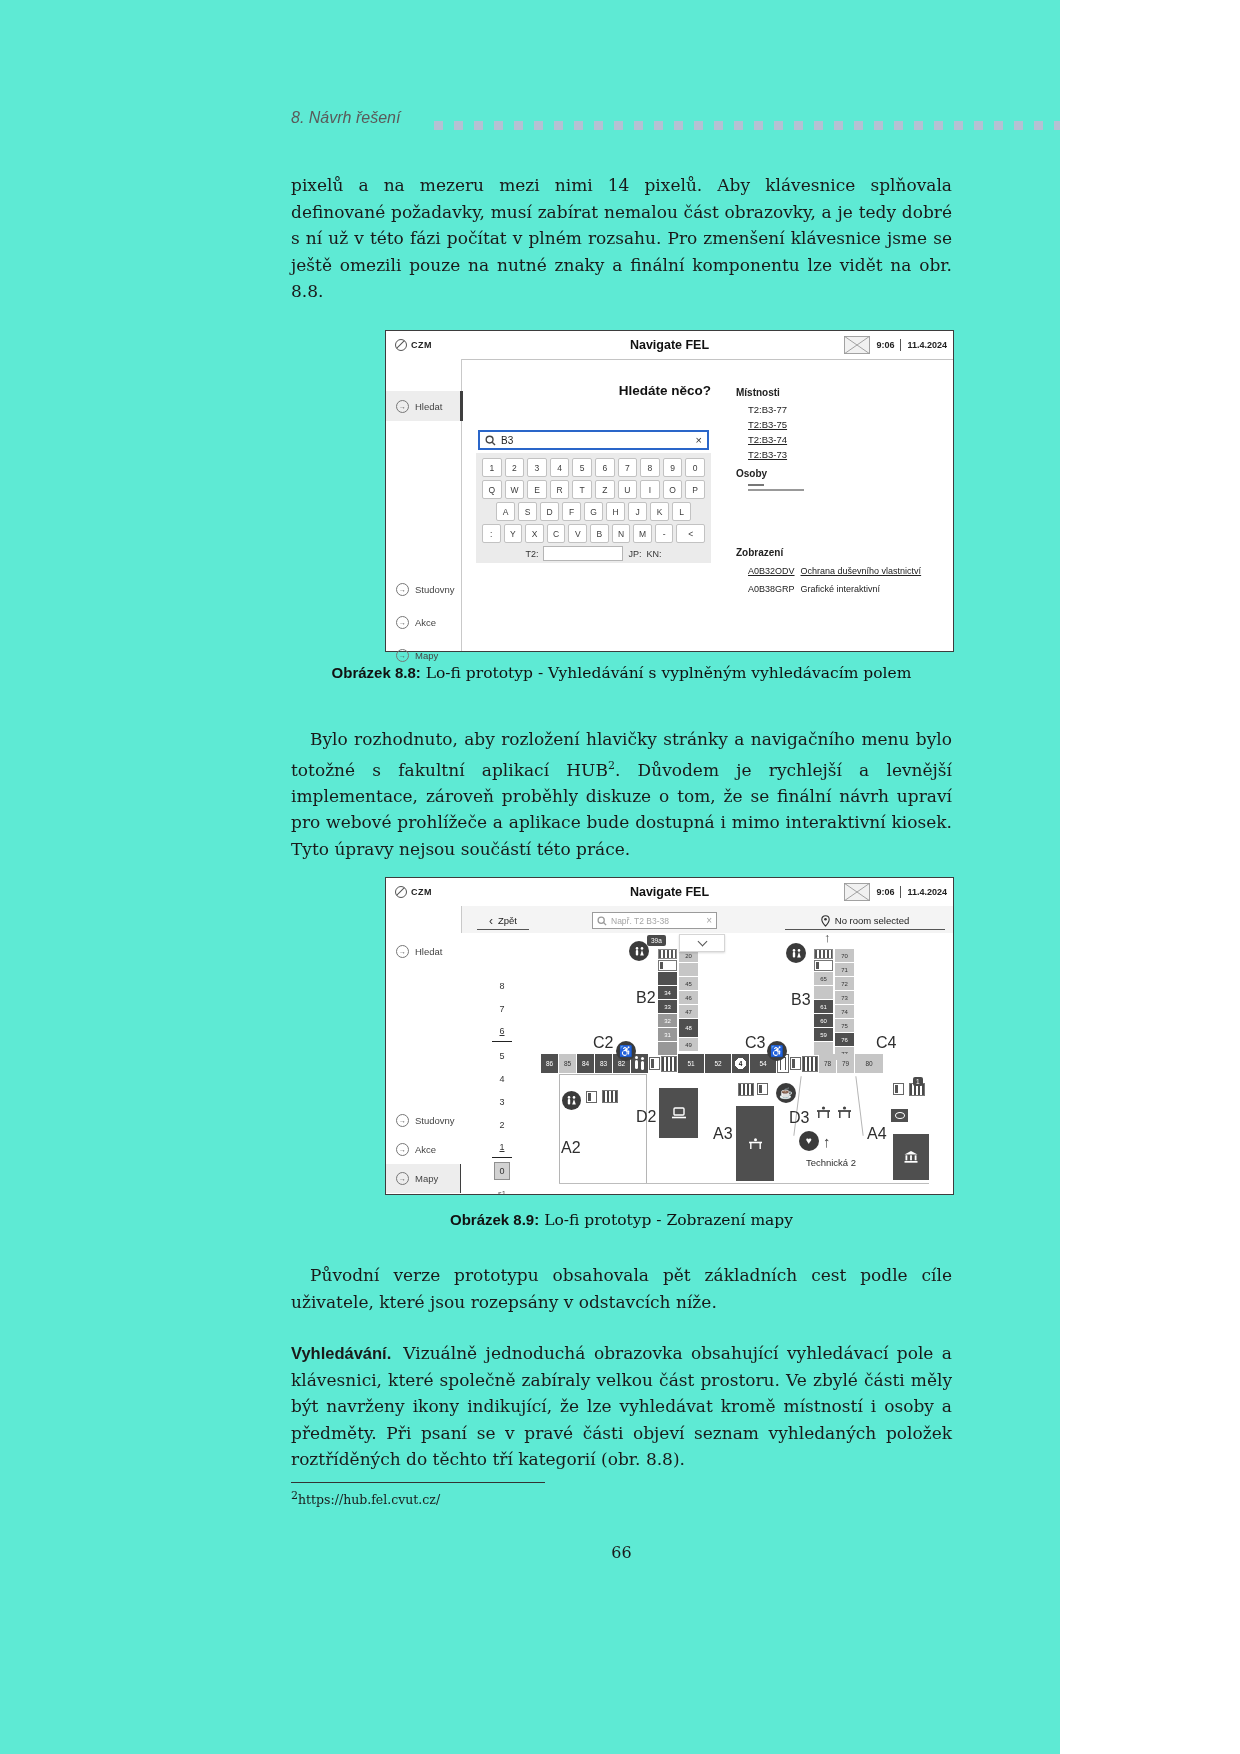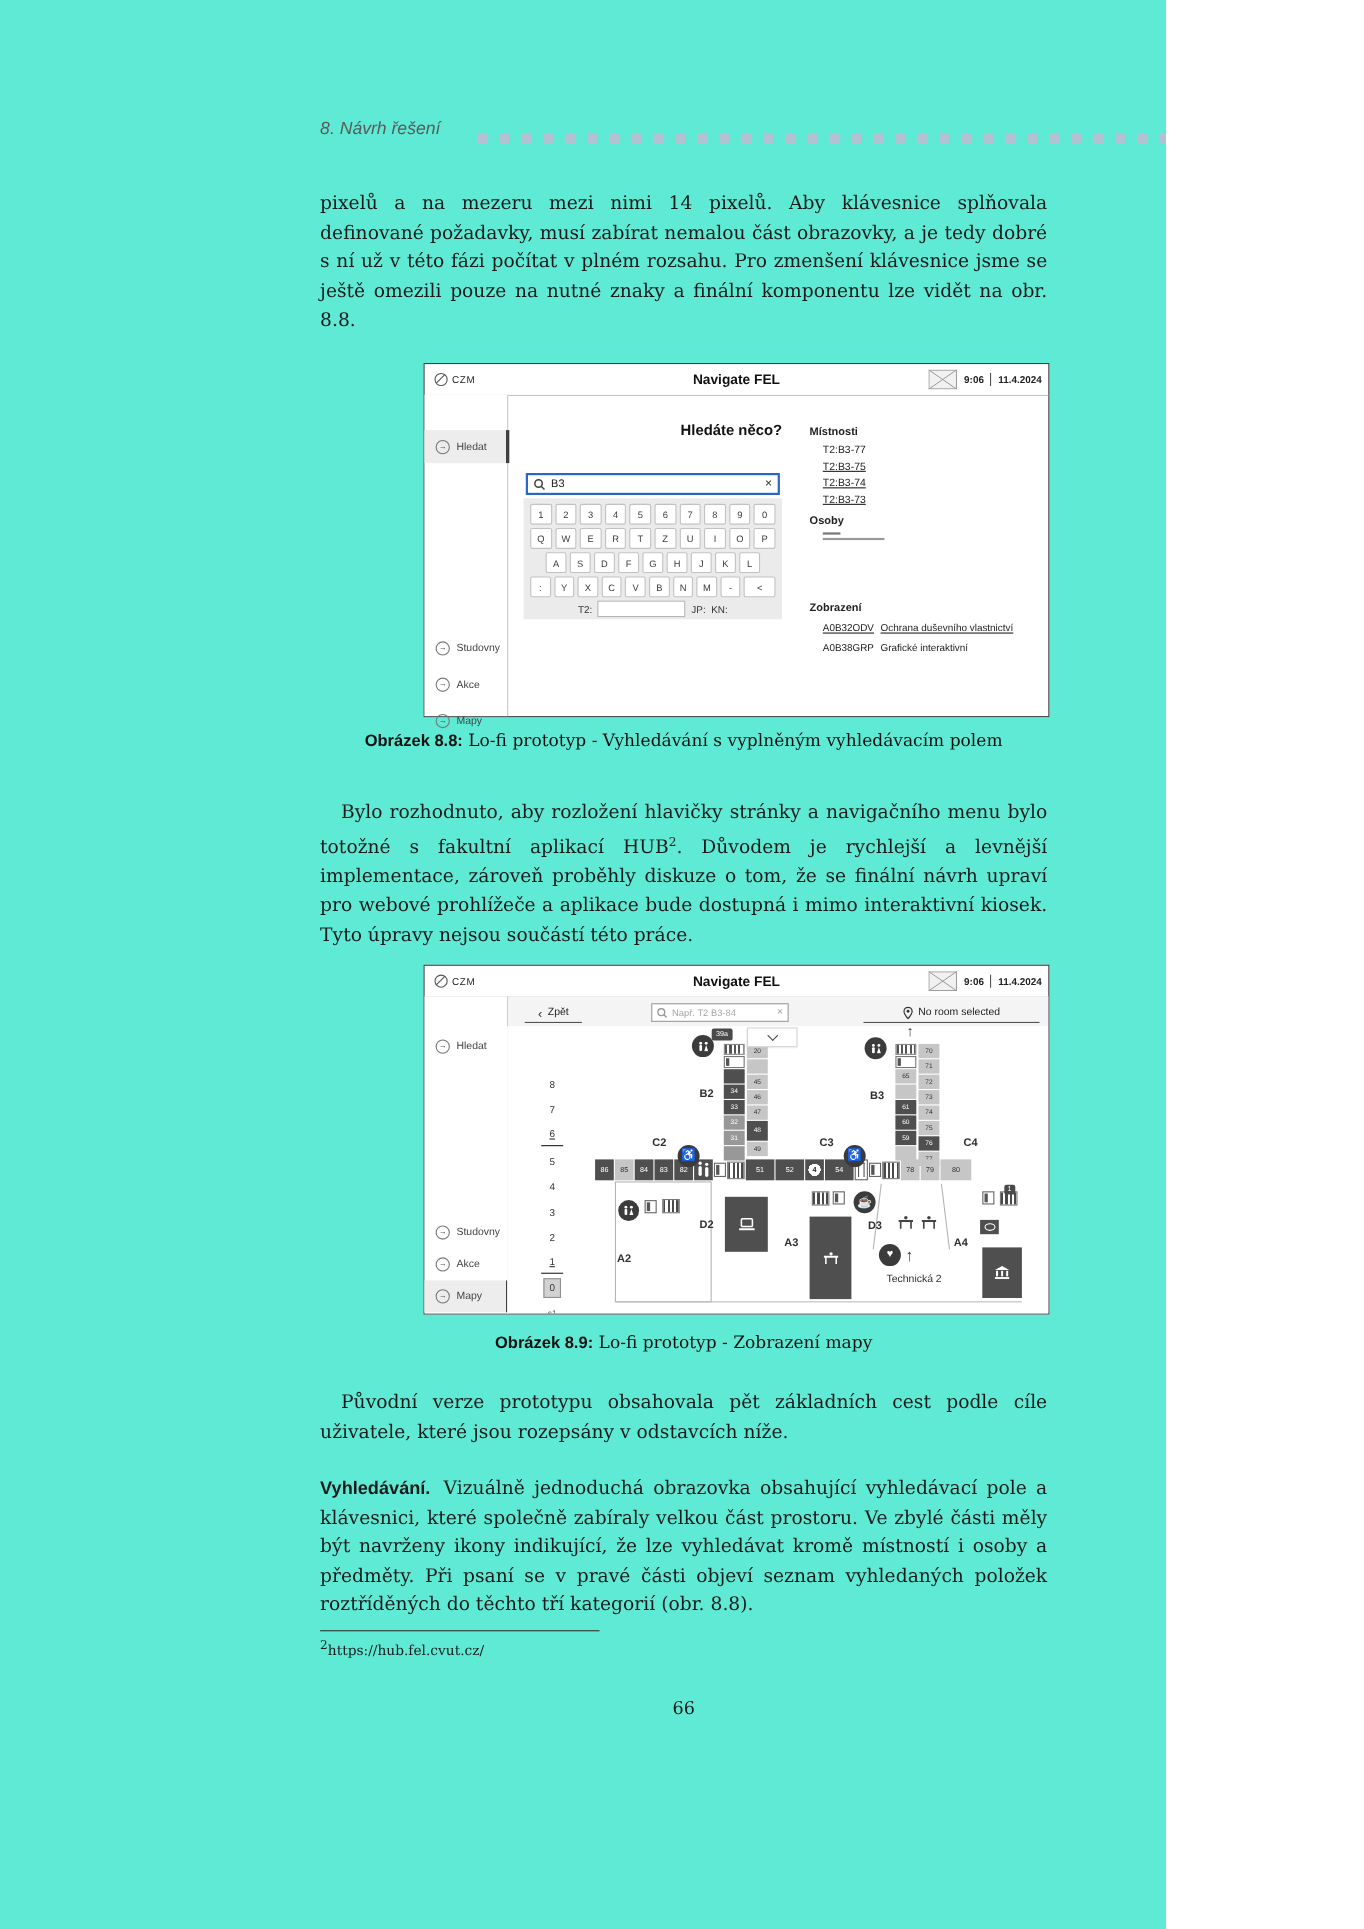--- a/index.html
+++ b/index.html
@@ -41,7 +41,7 @@
   .logo-glyph{width:10px;height:10px;border:1.3px solid #555;border-radius:50%;position:relative;}
   .logo-glyph::after{content:"";position:absolute;left:-1px;top:4px;width:11px;height:0;
           border-top:1.3px solid #555;transform:rotate(-45deg);}
-  .logo-txt{font-size:9px;font-weight:normal;letter-spacing:.5px;color:#222;}
+  .logo-txt{font-size:9px;font-weight:bold;letter-spacing:.5px;color:#222;}
   .uititle{position:absolute;left:0;right:0;text-align:center;font-size:12.5px;font-weight:bold;color:#111;}
   .hright{position:absolute;right:6px;top:0;height:28px;display:flex;align-items:center;gap:6px;}
   .imgph{display:block;}

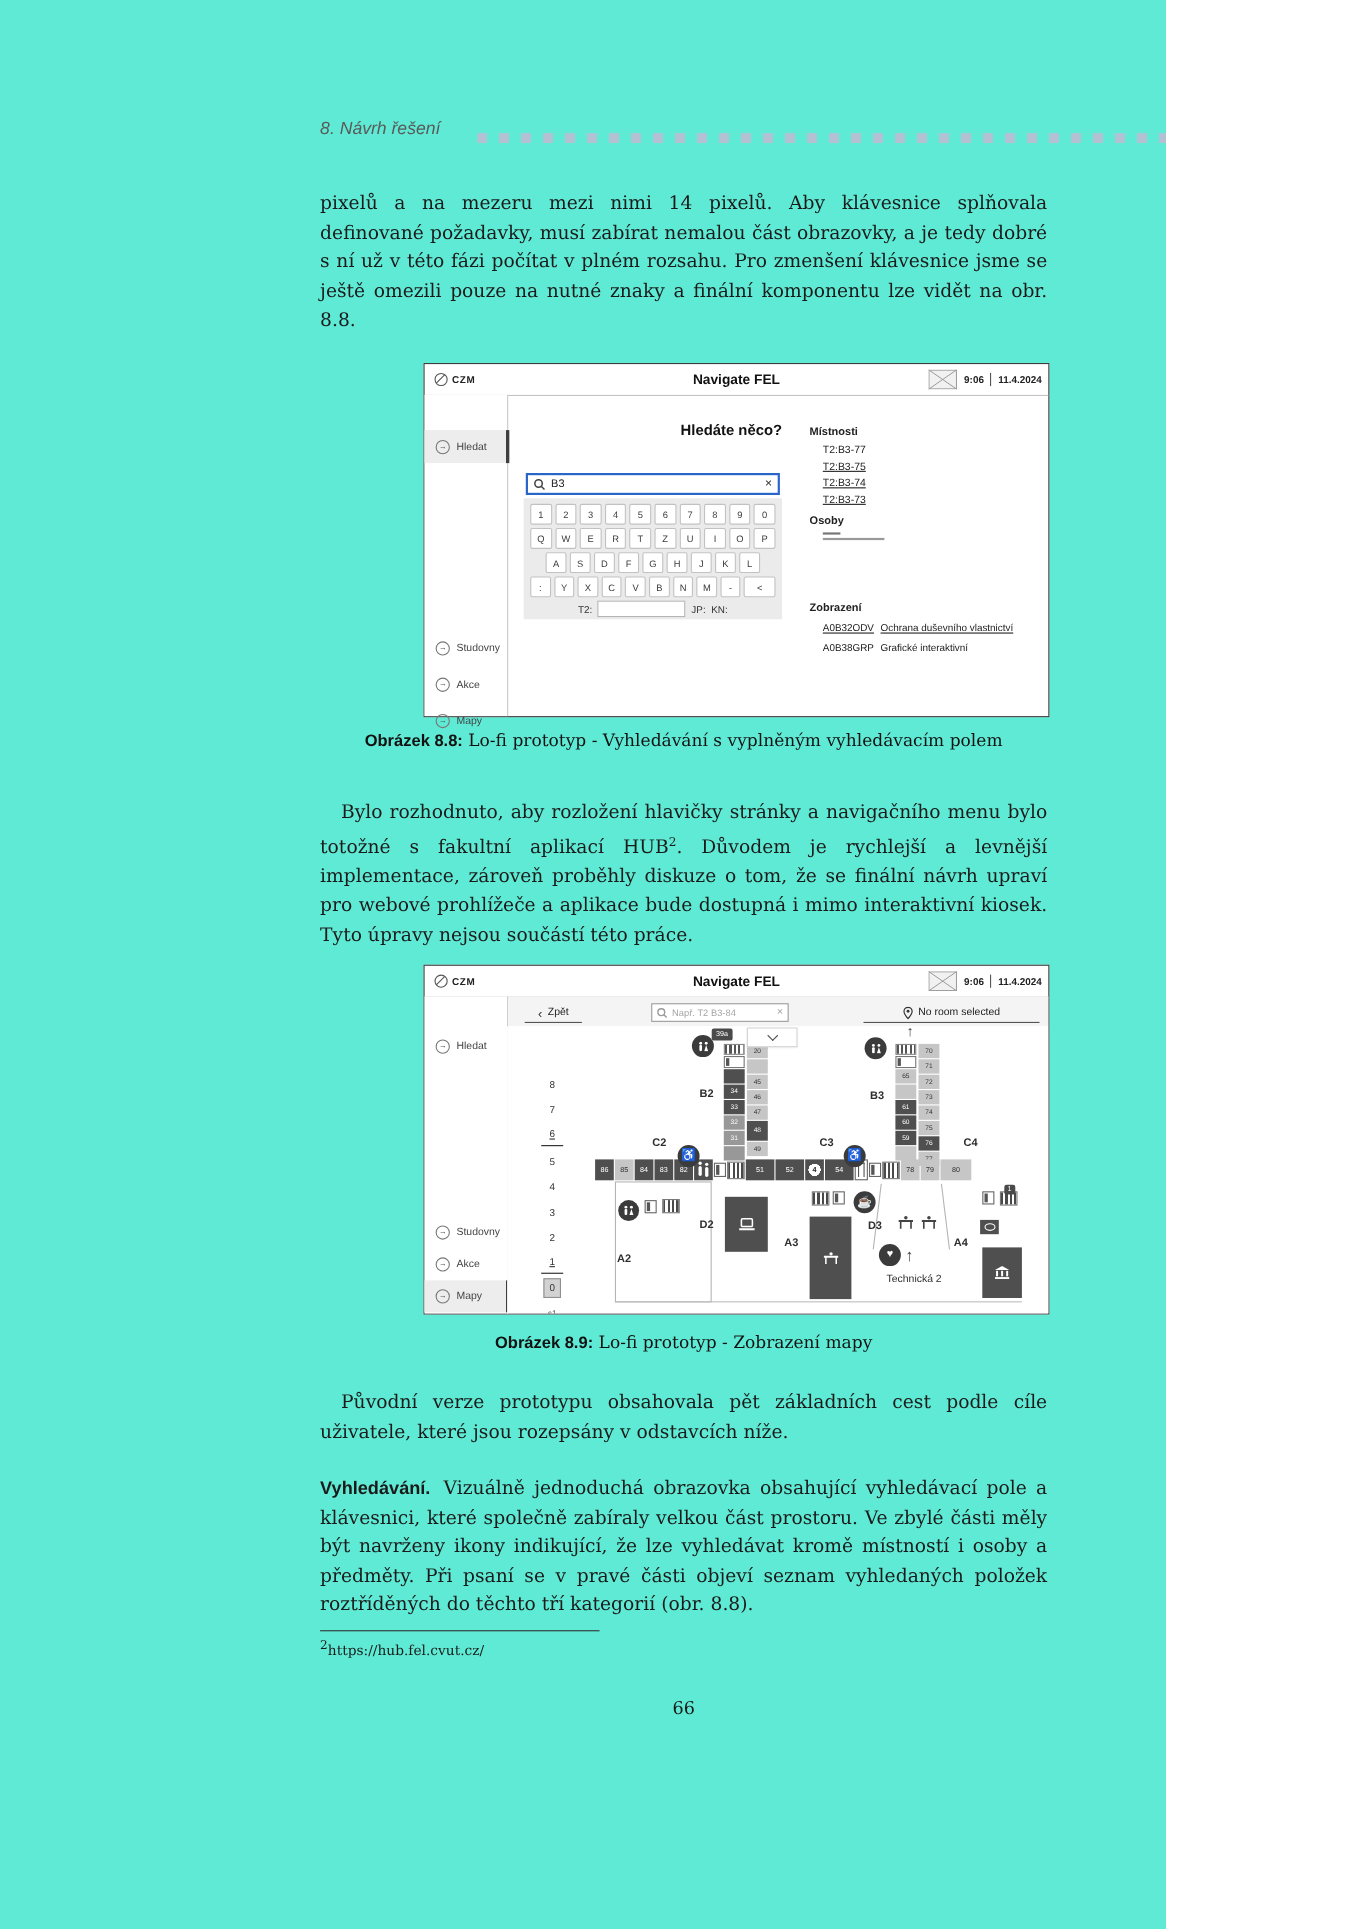--- a/index.html
+++ b/index.html
@@ -366,7 +366,7 @@
           <circle cx="4.6" cy="4.6" r="3.4" fill="none" stroke="#9b9b9b" stroke-width="1.4"></circle>
           <path d="M7.2 7.2 L10 10" stroke="#9b9b9b" stroke-width="1.4"></path>
         </svg>
-        <span class="ph">Např. T2 B3-84</span>
+        <span class="ph">Např. T2 B3-38</span>
         <span class="xc">×</span>
       </div>
       <div class="btn-underline roombtn">

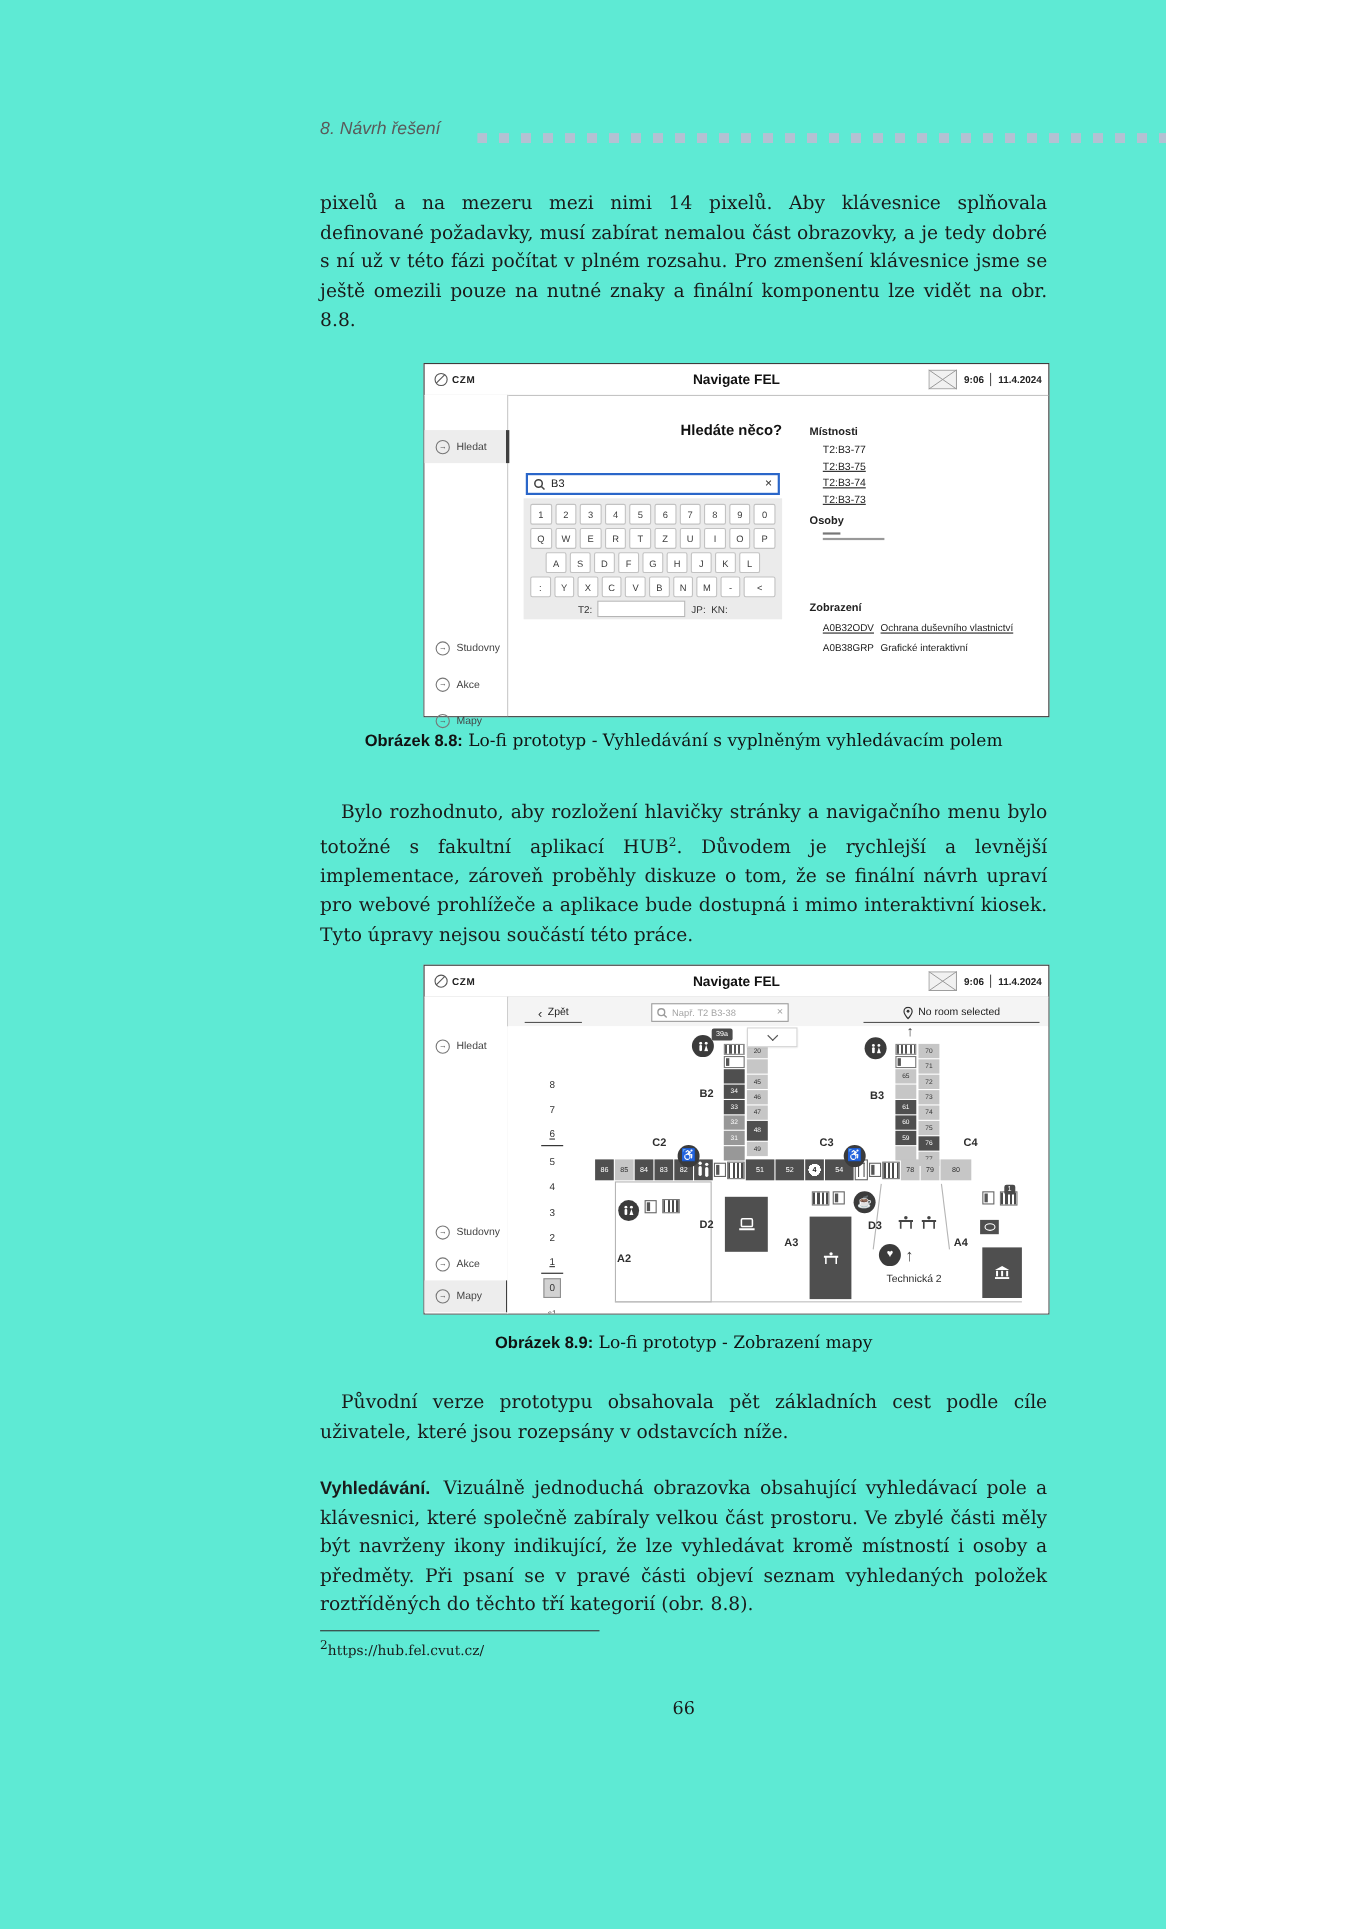--- a/index.html
+++ b/index.html
@@ -143,7 +143,7 @@
   .mico{position:absolute;width:20px;height:20px;border-radius:50%;background:#3b3b3b;color:#fff;
         display:flex;align-items:center;justify-content:center;z-index:6;}
   .mico span{line-height:1;}
-  .mlabel{position:absolute;font-size:10px;font-weight:bold;color:#2e2e2e;z-index:4;}
+  .mlabel{position:absolute;font-size:16px;font-weight:normal;color:#2e2e2e;z-index:4;}
   .tag{position:absolute;background:#4a4a4a;color:#fff;font-size:6.5px;padding:2px 4px;border-radius:2px;z-index:7;}
   .ddbox{position:absolute;left:218px;top:1px;width:44px;height:16px;background:#fff;border:1px solid #d5d5d5;
          box-shadow:0 1px 2px rgba(0,0,0,.15);display:flex;align-items:center;justify-content:center;z-index:8;}

